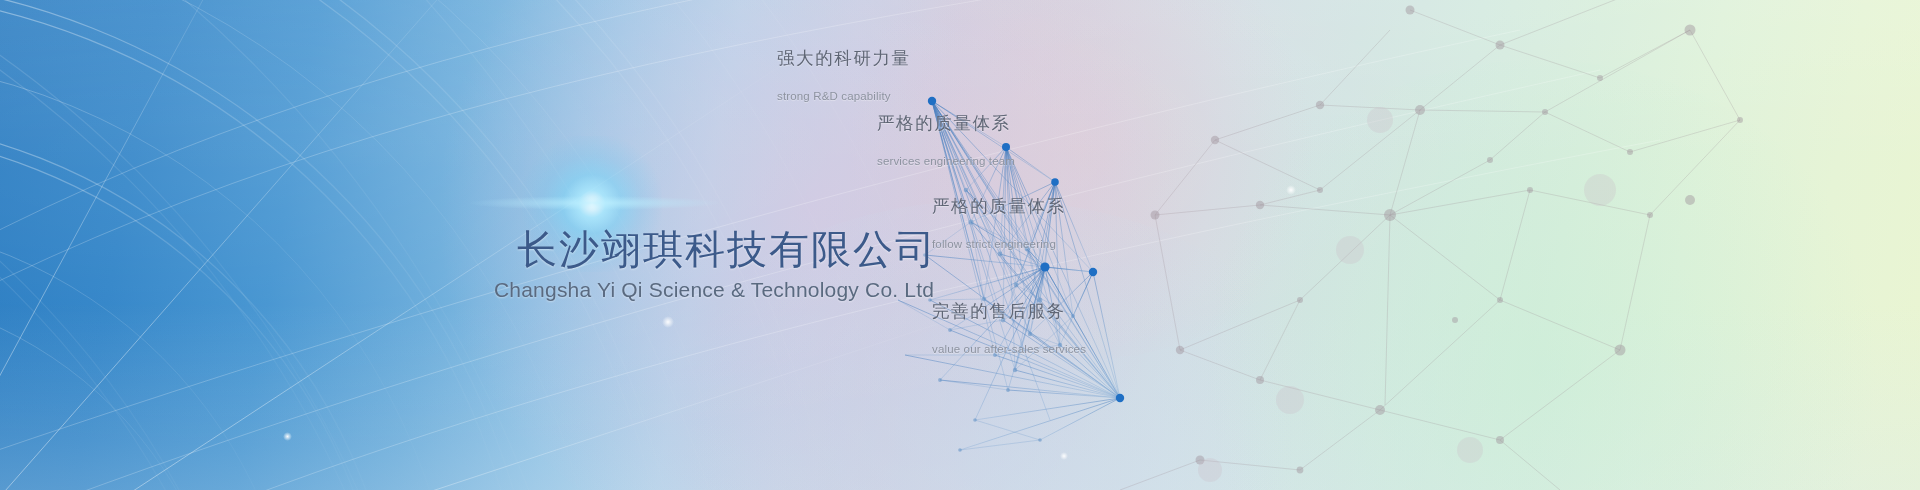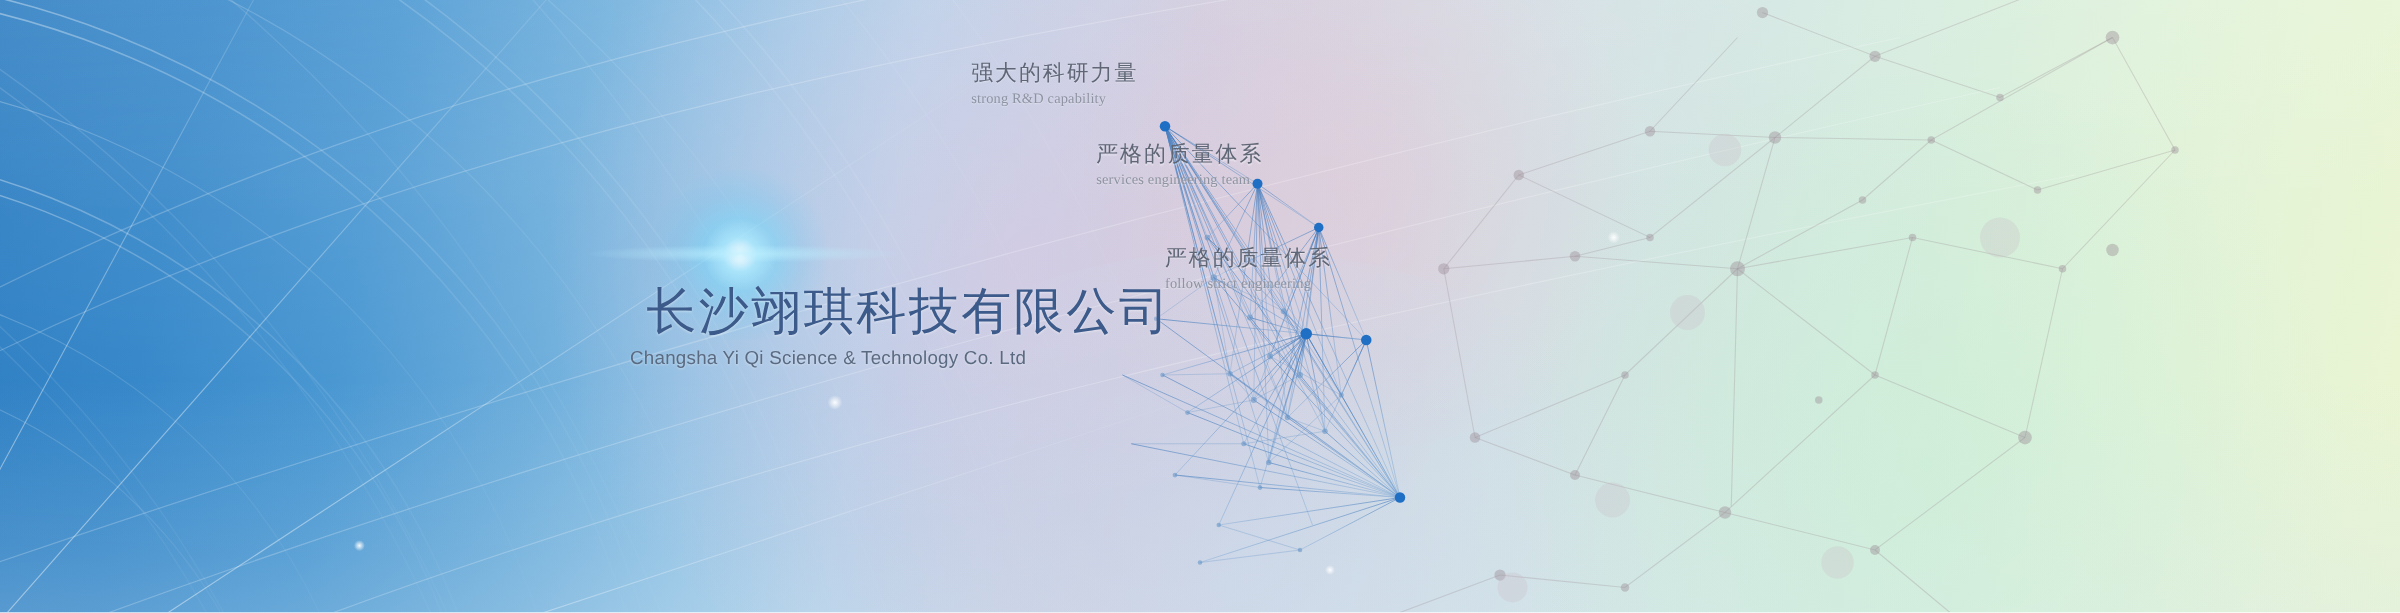--- a/index.html
+++ b/index.html
@@ -112,8 +112,8 @@
     text-shadow:0 1px 1px rgba(255,255,255,.4);
   }
   .feature .en{
-    font-family:Liberation Serif, serif;
-    font-size:11.5px; letter-spacing:.15px; color:#8d93a0; margin-top:3px;
+    font-family:Liberation Sans, sans-serif;
+    font-size:11.5px; letter-spacing:.15px; color:#8d93a0; margin-top:20px;
     text-shadow:0 1px 1px rgba(255,255,255,.4);
   }
   #f0{left:777px;top:46px;}

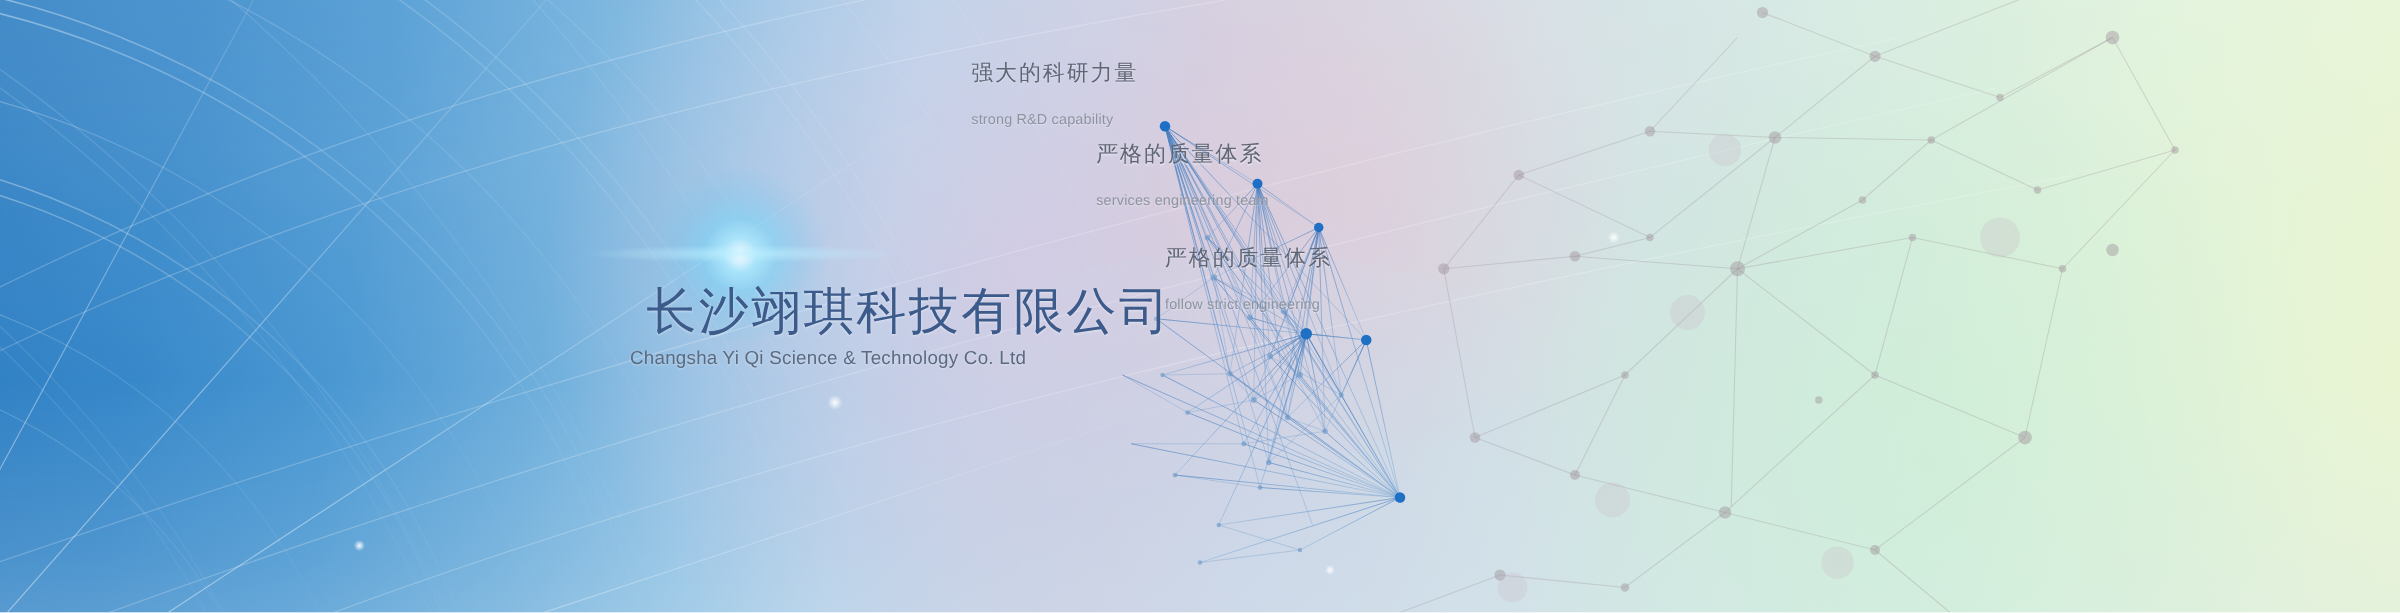--- a/index.html
+++ b/index.html
@@ -99,8 +99,8 @@
   }
   #title-en{
     font-family:"Liberation Sans","DejaVu Sans",sans-serif;
-    font-size:15px; letter-spacing:.2px; color:#5a6a80; white-space:nowrap;
-    margin-top:8px; margin-left:18px;
+    font-size:21px; letter-spacing:.2px; color:#5a6a80; white-space:nowrap;
+    margin-top:8px; margin-left:8px;
     text-shadow:0 1px 2px rgba(255,255,255,.4);
   }
 

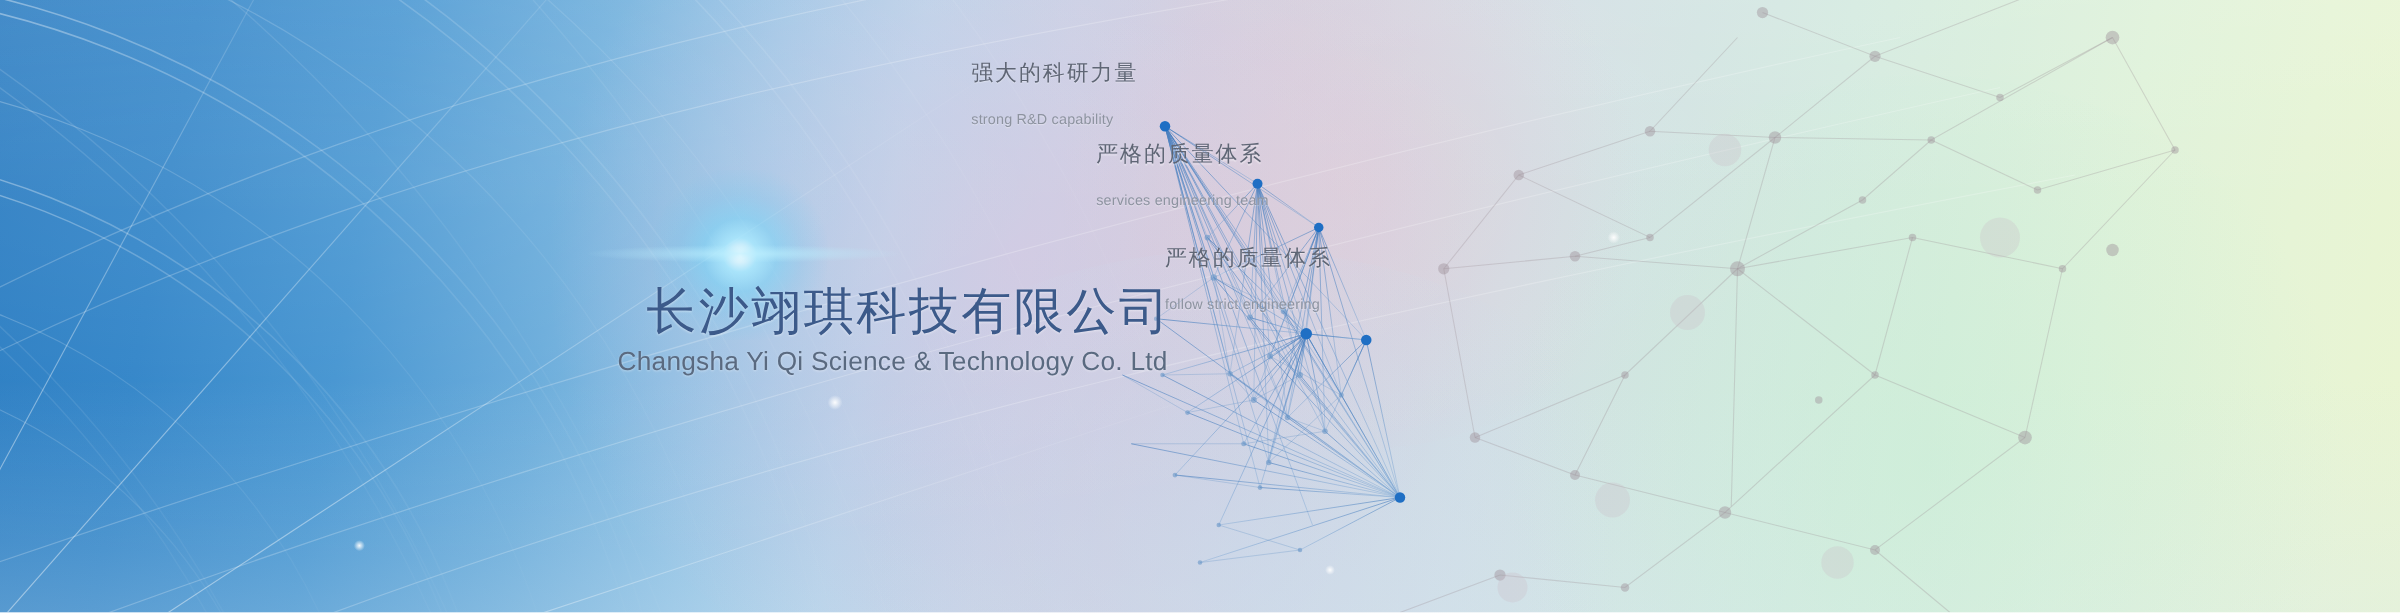--- a/index.html
+++ b/index.html
@@ -473,6 +473,10 @@
     <div class="en">follow strict engineering</div>
   </div>
 
+  <div class="feature" id="f3">
+    <div class="cn">完善的售后服务</div>
+    <div class="en">value our after-sales services</div>
+  </div>
 
 </div>
 

